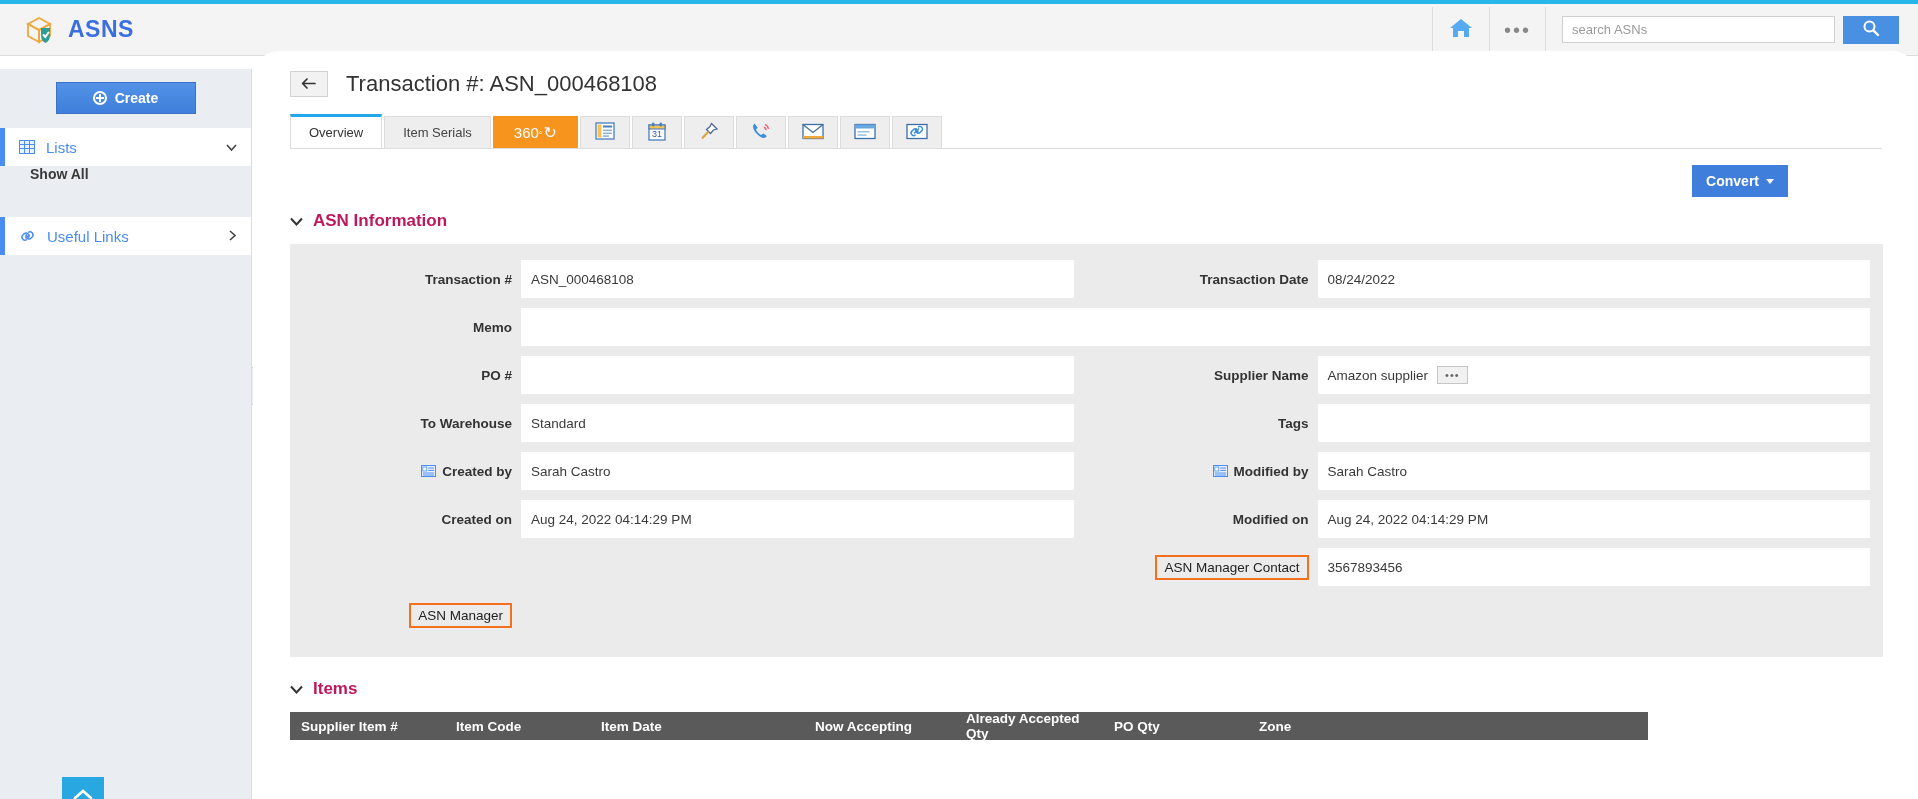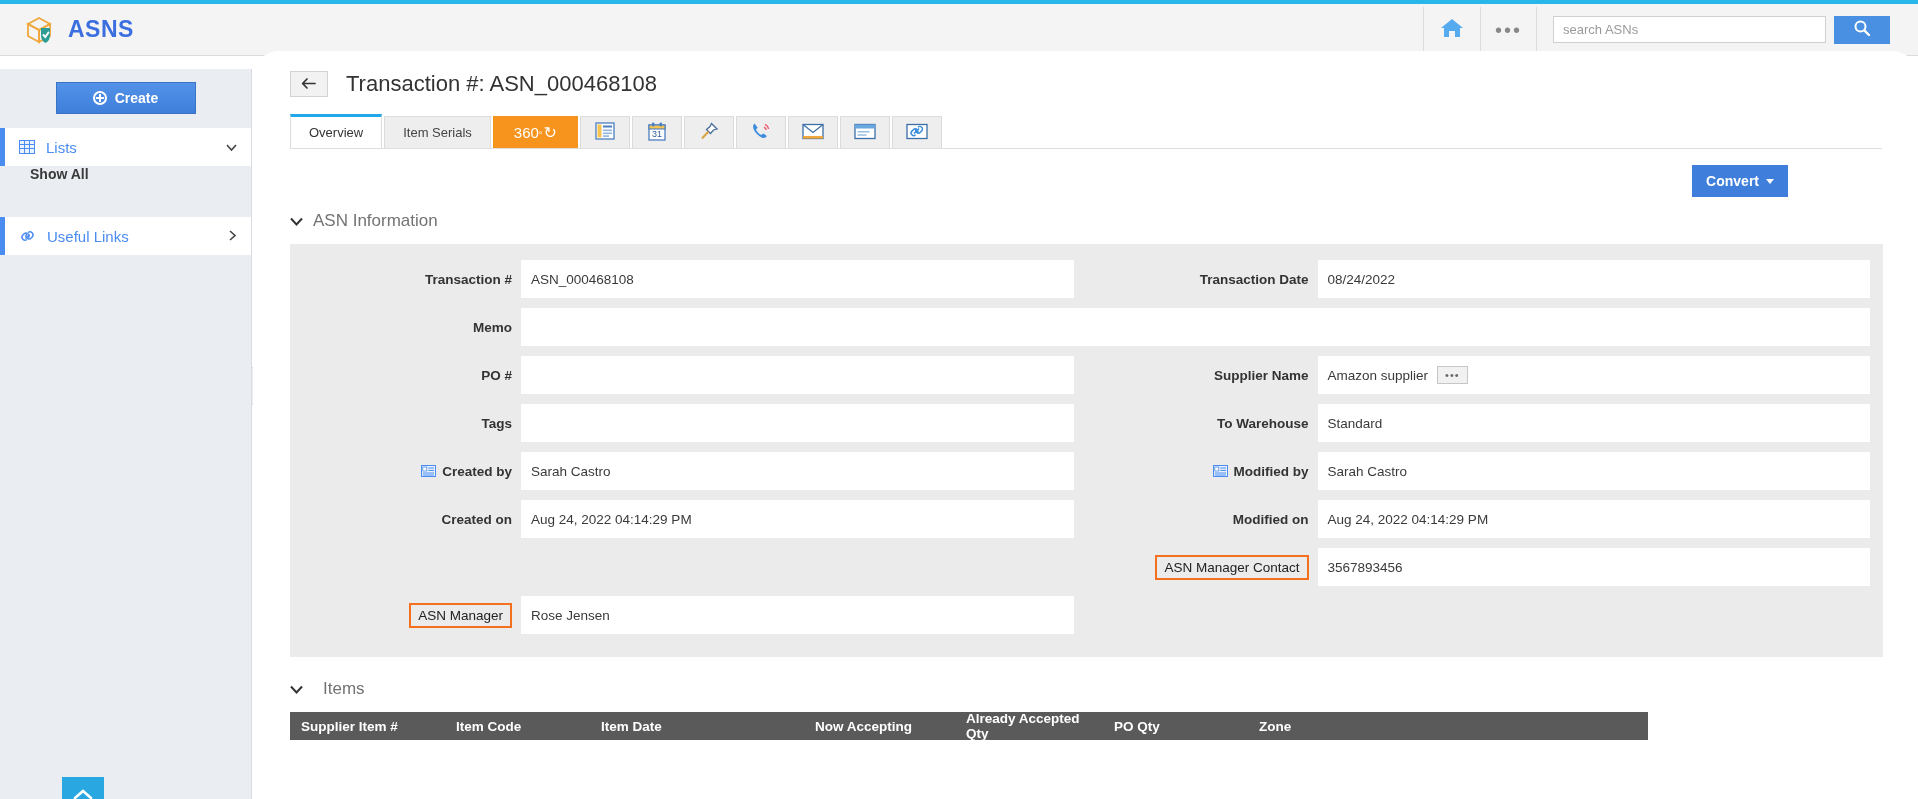--- a/index.html
+++ b/index.html
@@ -38,7 +38,7 @@
   }
   .hdr-btn.dots { border-left: none; width: 56px; }
   .dots-glyph { color: #888; font-size: 20px; letter-spacing: 2px; line-height: 1; }
-  .search-wrap { display: flex; align-items: center; padding-right: 28px; padding-left: 16px; }
+  .search-wrap { display: flex; align-items: center; padding-right: 19px; padding-left: 16px; }
   .search-input {
     width: 273px; height: 27px;
     border: 1px solid #cfcfcf; background: #fff;

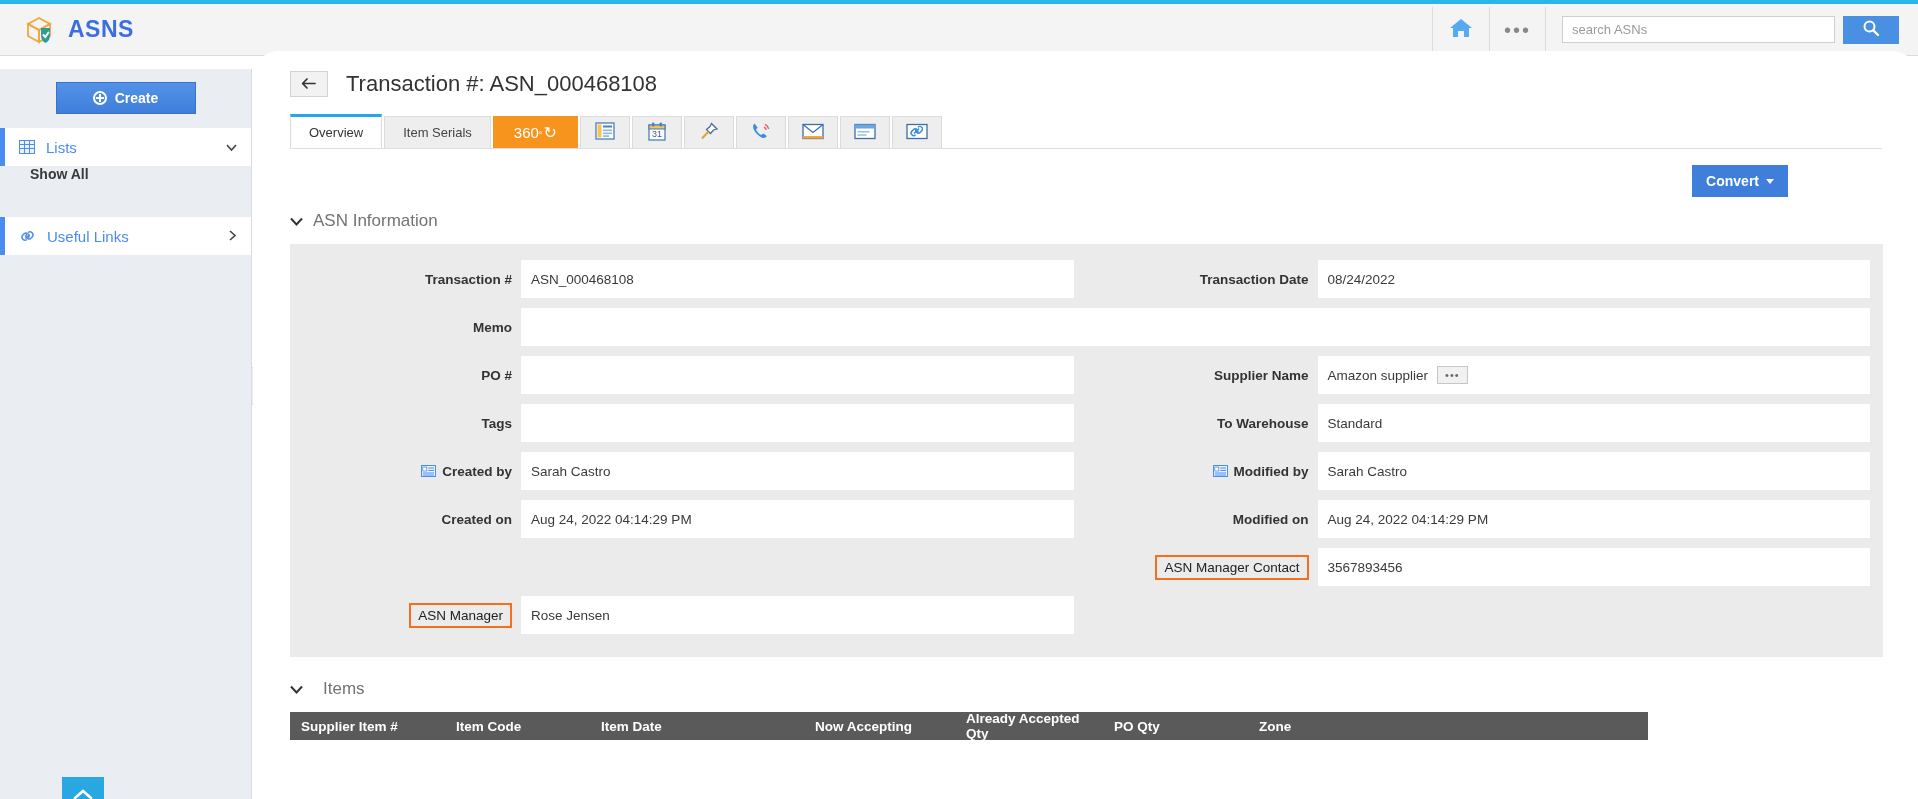--- a/index.html
+++ b/index.html
@@ -155,7 +155,7 @@
     margin: 14px 0 0 37px; cursor: pointer;
   }
   .section-chev { color: #333; font-size: 14px; }
-  .section-title { color: #737373; font-size: 17px; font-weight: normal; }
+  .section-title { color: #be185d; font-size: 17px; font-weight: bold; }
 
   .form-panel {
     margin: 13px 0 0 37px; width: 1593px; background: #ebebeb;

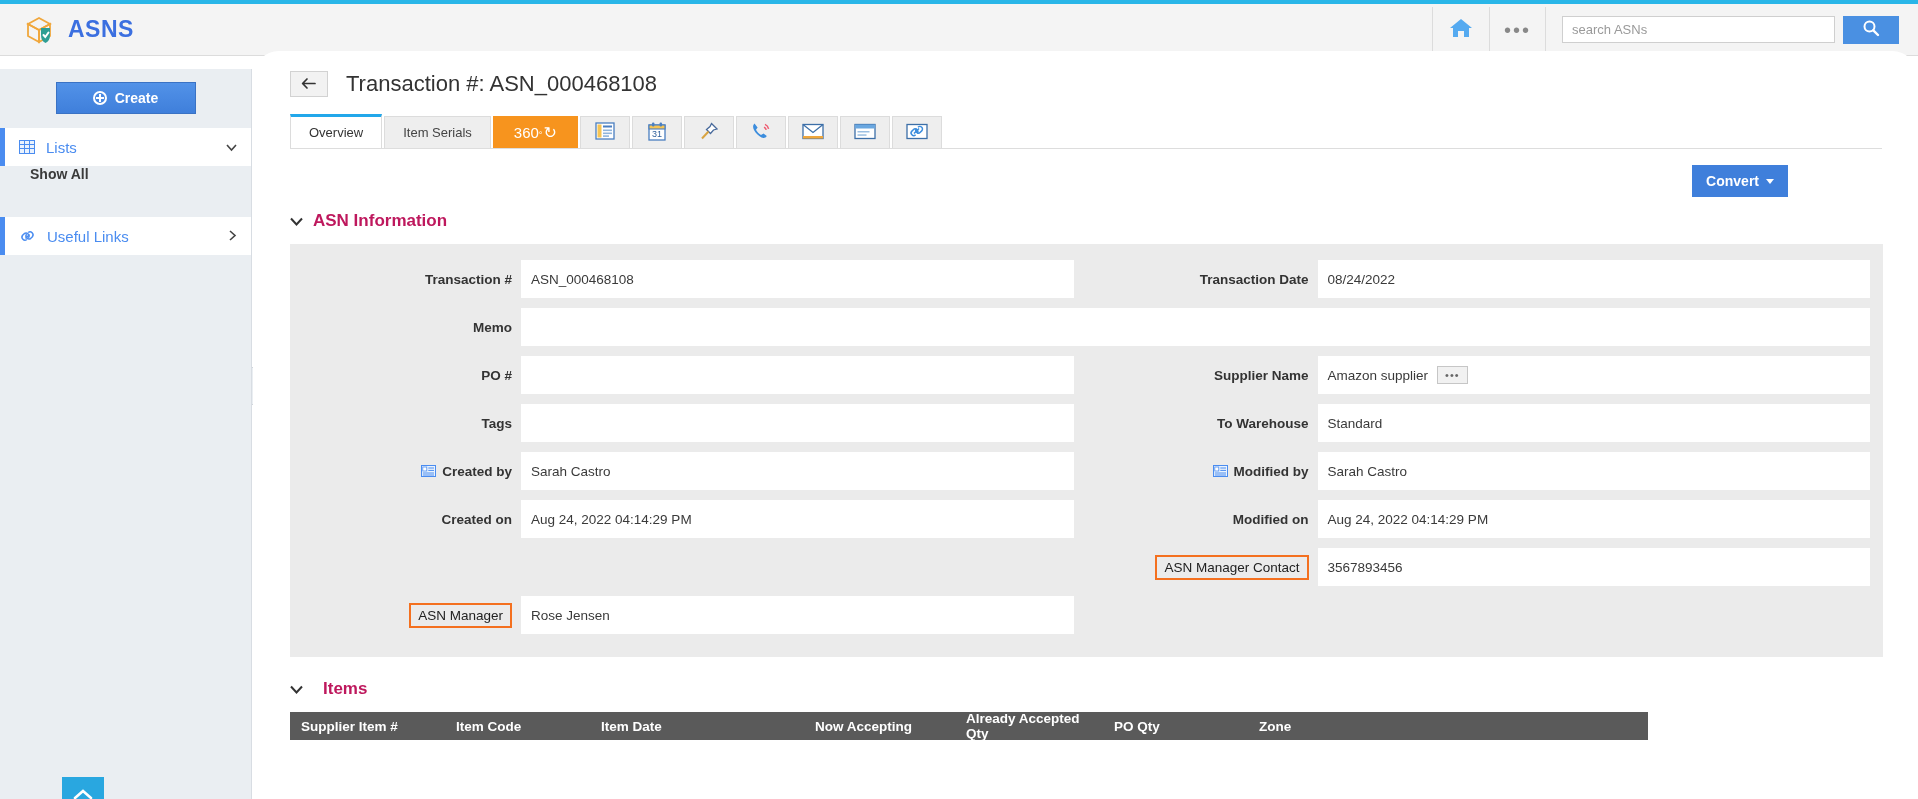--- a/index.html
+++ b/index.html
@@ -461,12 +461,12 @@
 
       <div class="form-row">
         <div class="col">
+          <div class="lbl">To Warehouse</div>
+          <div class="fld wide-l">Standard</div>
+        </div>
+        <div class="col">
           <div class="lbl">Tags</div>
           <div class="fld wide-l"></div>
-        </div>
-        <div class="col">
-          <div class="lbl">To Warehouse</div>
-          <div class="fld wide-l">Standard</div>
         </div>
       </div>
 

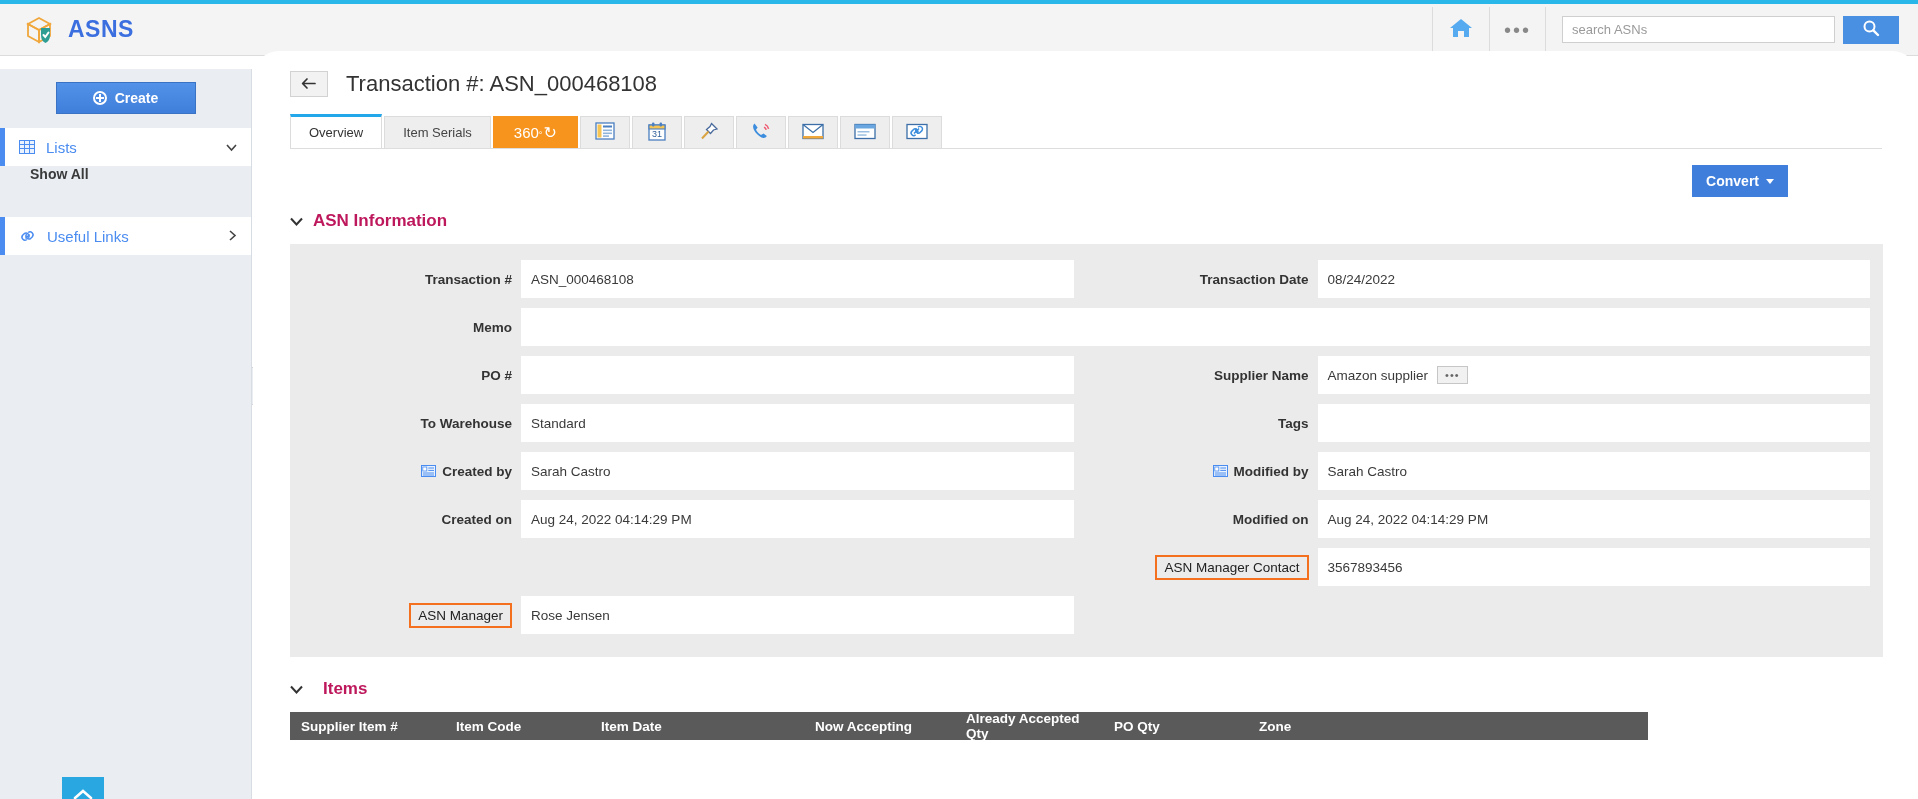--- a/index.html
+++ b/index.html
@@ -534,7 +534,6 @@
           <div class="lbl hl">
             <span class="hl-box">ASN Manager</span>
           </div>
-          <div class="fld wide-l">Rose Jensen</div>
         </div>
         <div class="col">
           <div class="lbl"></div>

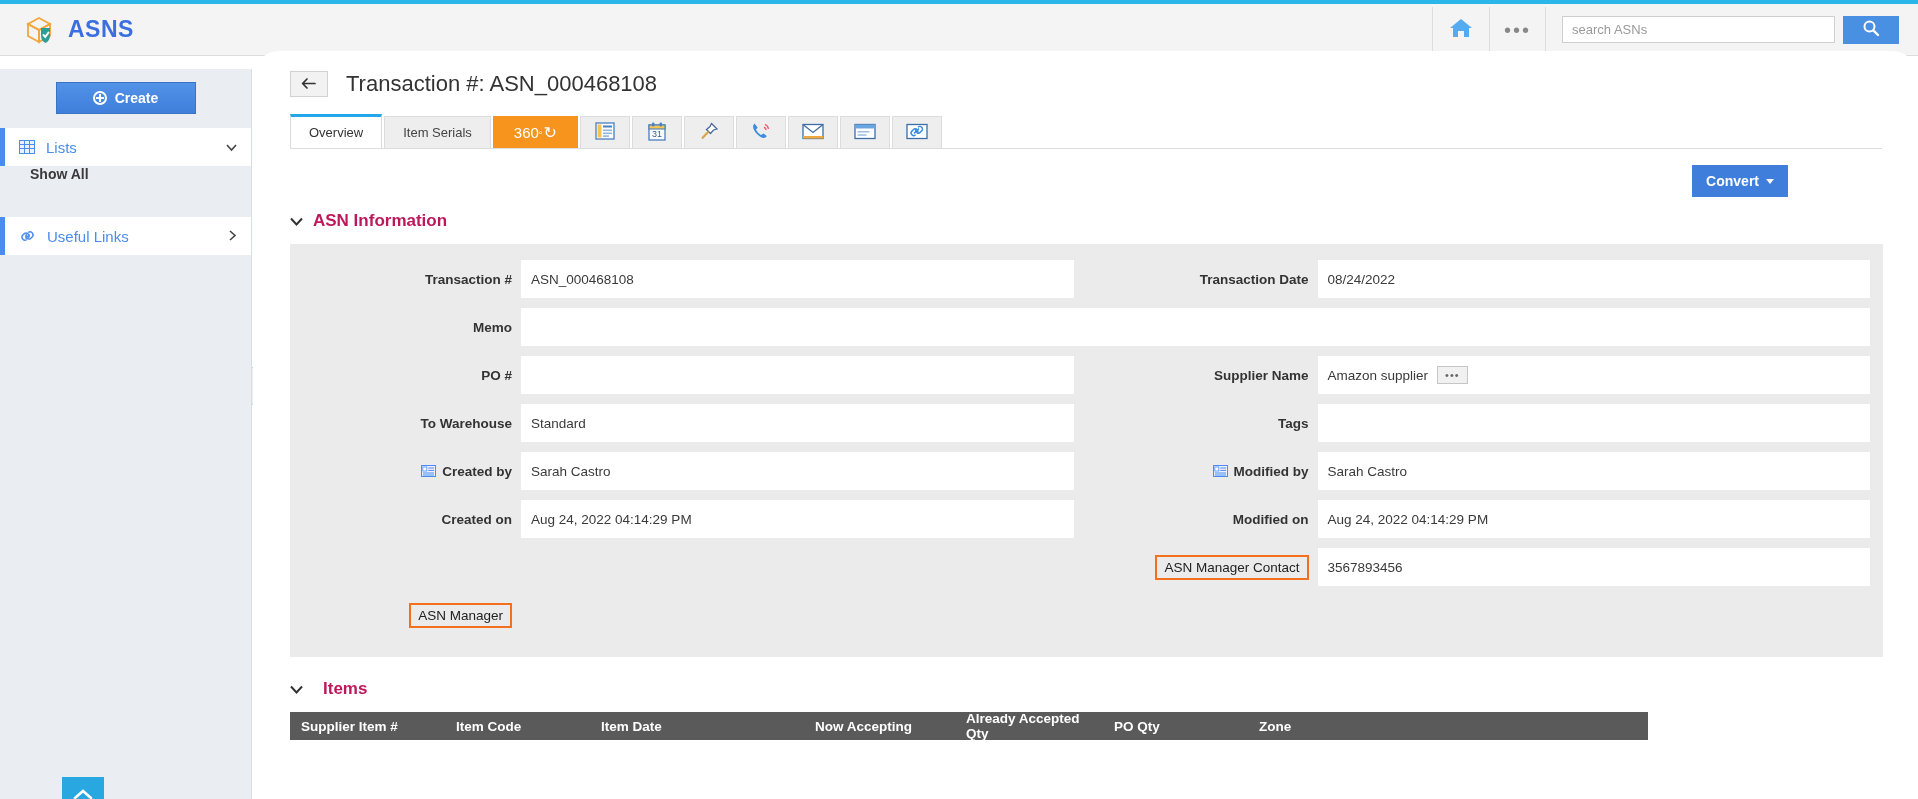--- a/index.html
+++ b/index.html
@@ -189,7 +189,7 @@
   }
 
   
-  .items-head { display: flex; align-items: center; gap: 20px; margin: 22px 0 0 37px; cursor: pointer; }
+  .items-head { display: flex; align-items: center; gap: 10px; margin: 22px 0 0 37px; cursor: pointer; }
   .items-table { margin: 13px 0 0 37px; width: 1358px; }
   .items-header-row { display: flex; background: #5a5a5a; color: #fff; height: 28px; align-items: center; }
   .th { font-size: 13.5px; font-weight: bold; padding-left: 11px; }

